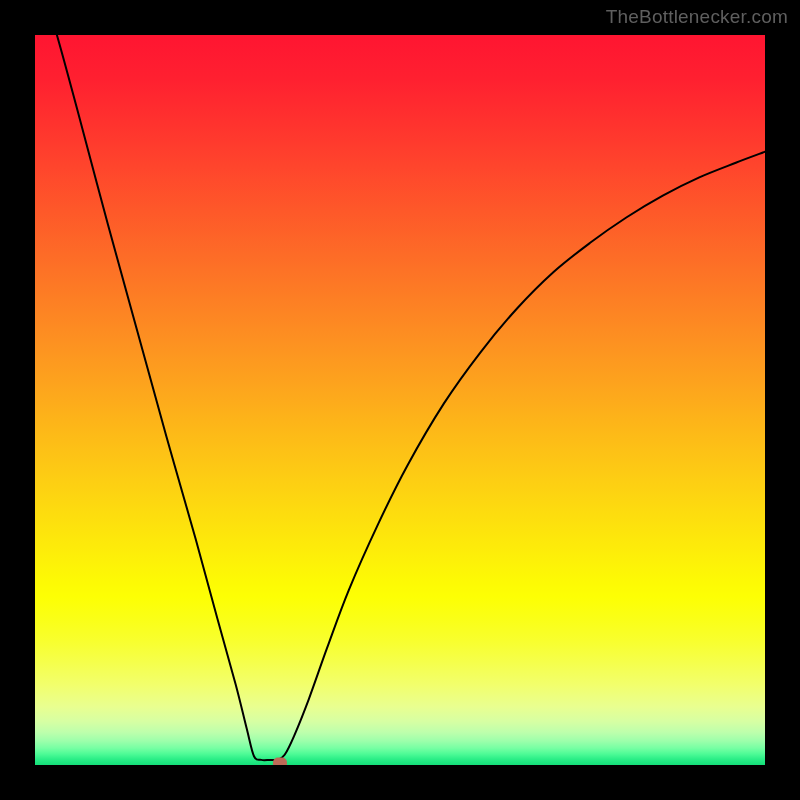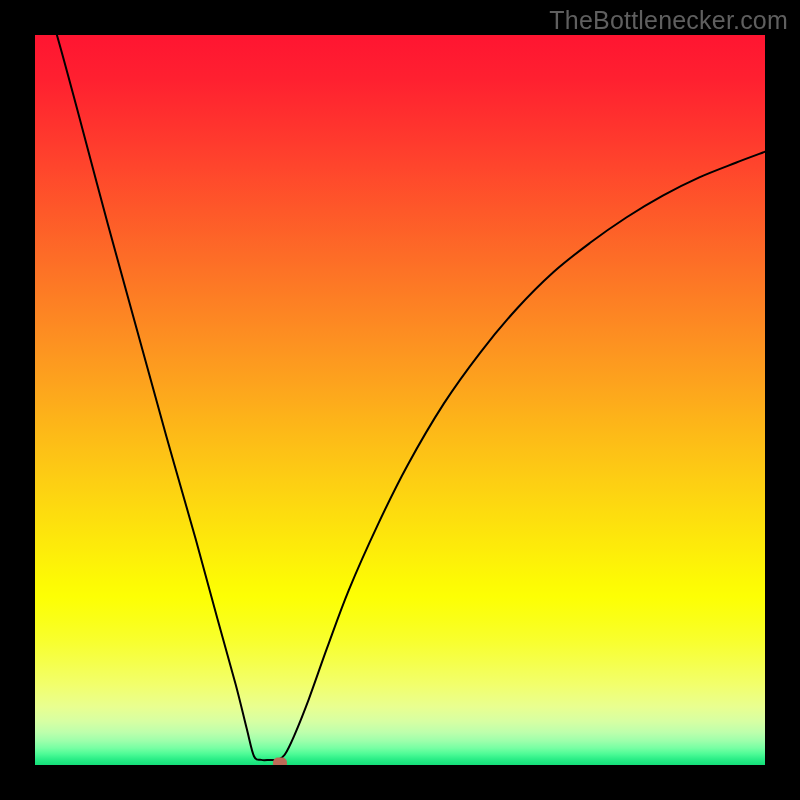--- a/index.html
+++ b/index.html
@@ -30,7 +30,7 @@
     top: 6px;
     right: 12px;
     color: #5f5f5f;
-    font-size: 25px;
+    font-size: 19px;
     font-weight: 400;
     letter-spacing: 0.2px;
   }

